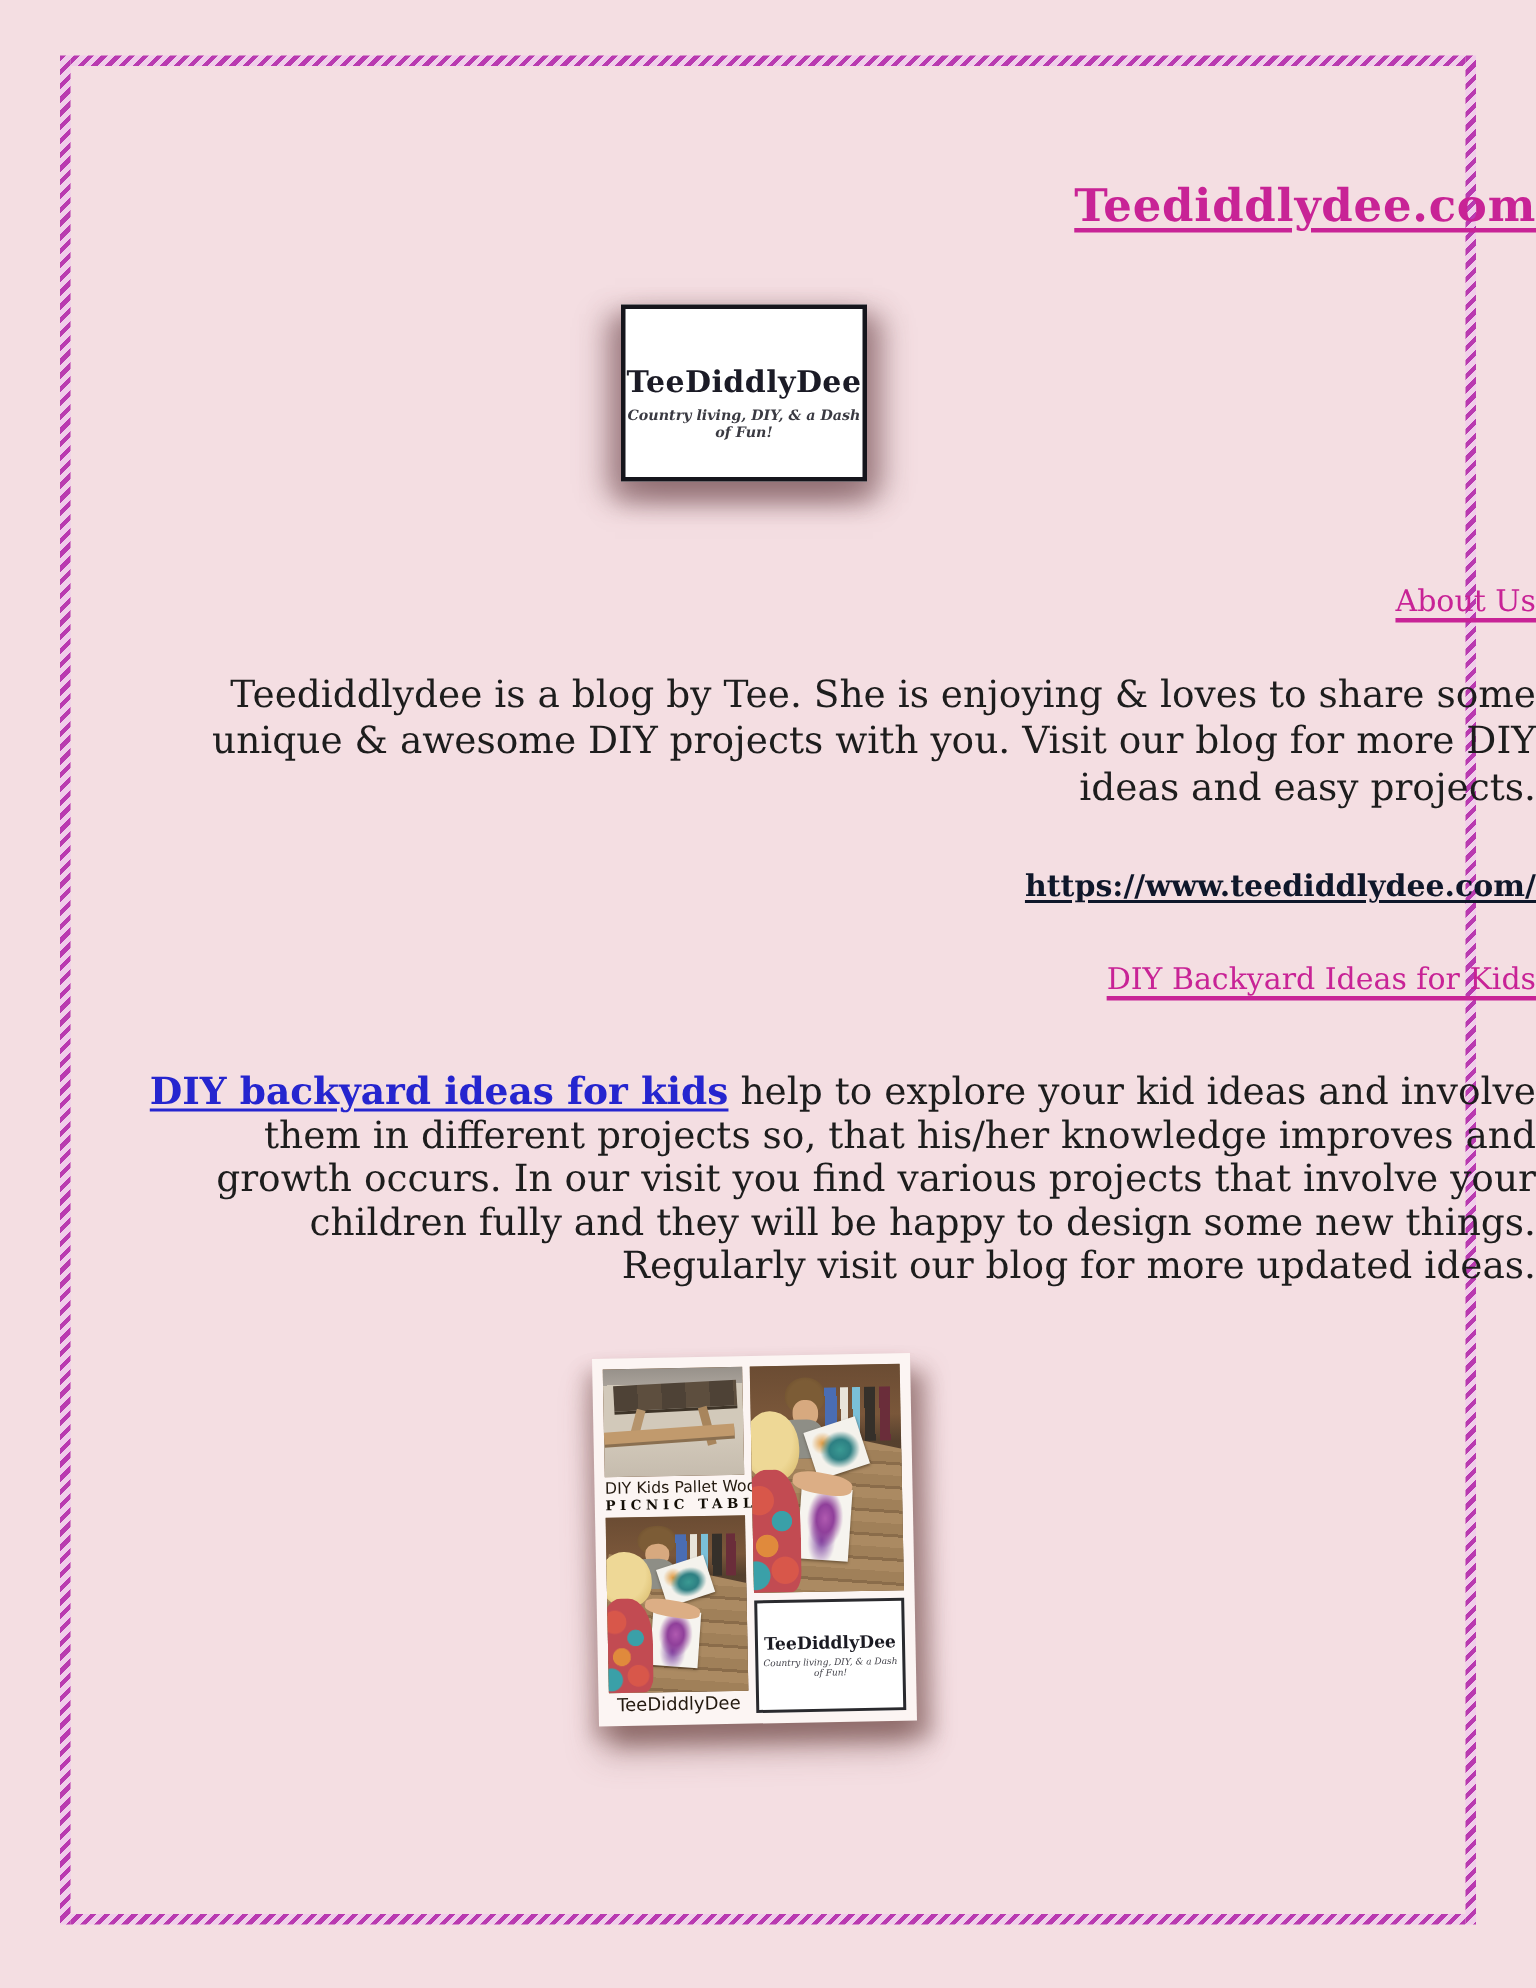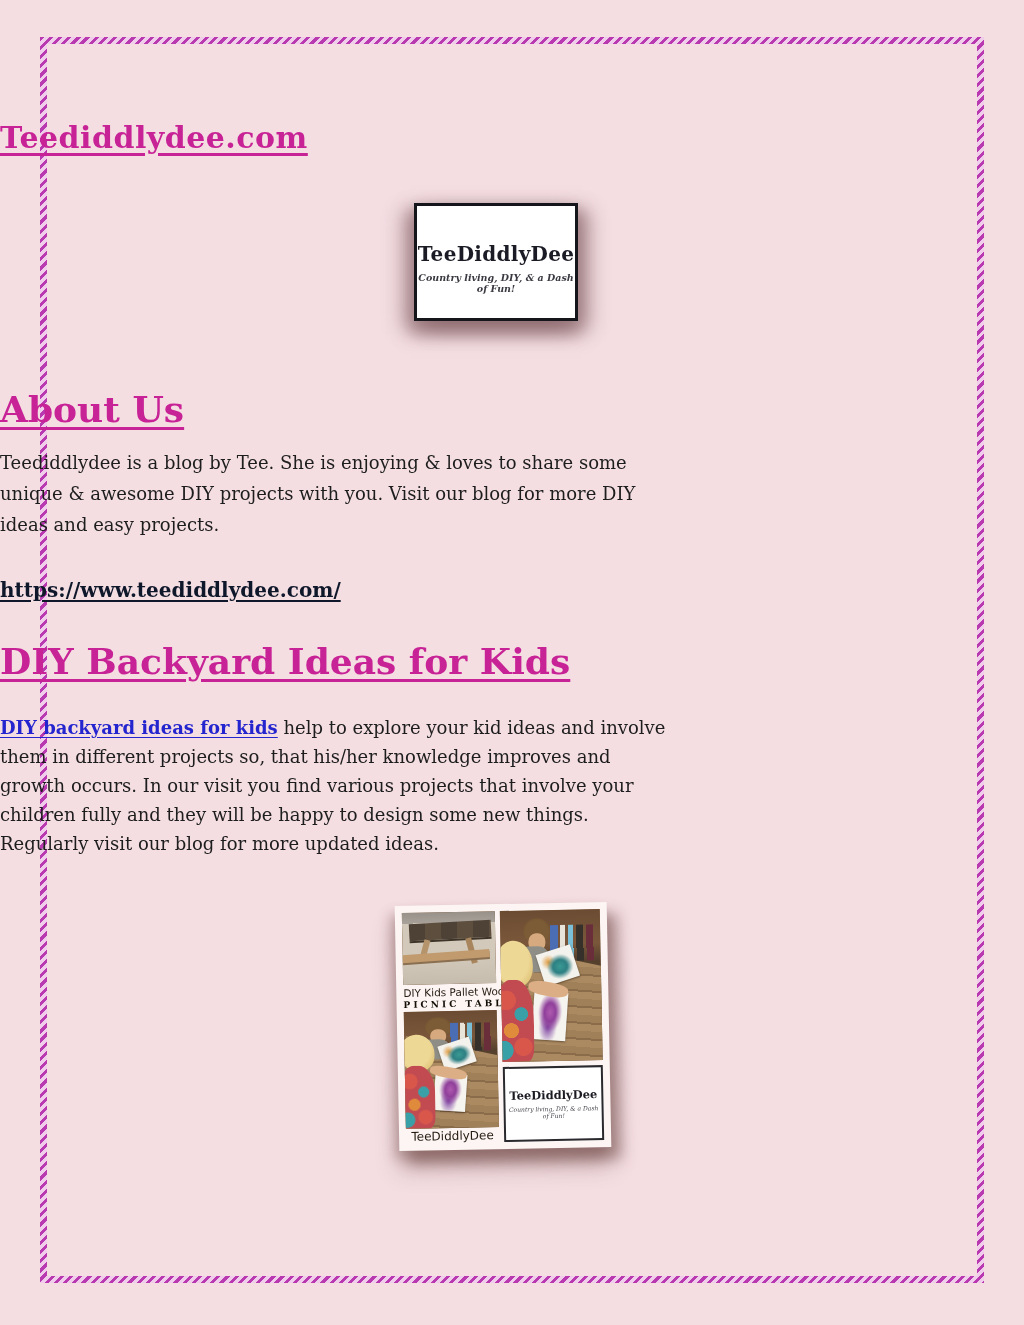--- a/index.html
+++ b/index.html
@@ -15,7 +15,7 @@
     border:7px solid;
     border-image:repeating-linear-gradient(135deg,#b93ab0 0 3px,#f0cdea 3px 6.5px) 7;
   }
-  .center-block { position:absolute; left:0; width:1024px; text-align:left; }
+  .center-block { position:absolute; left:0; width:1024px; text-align:right; }
 
   a.title {
     top:120px; font-size:30px; font-weight:bold; color:#c82396;

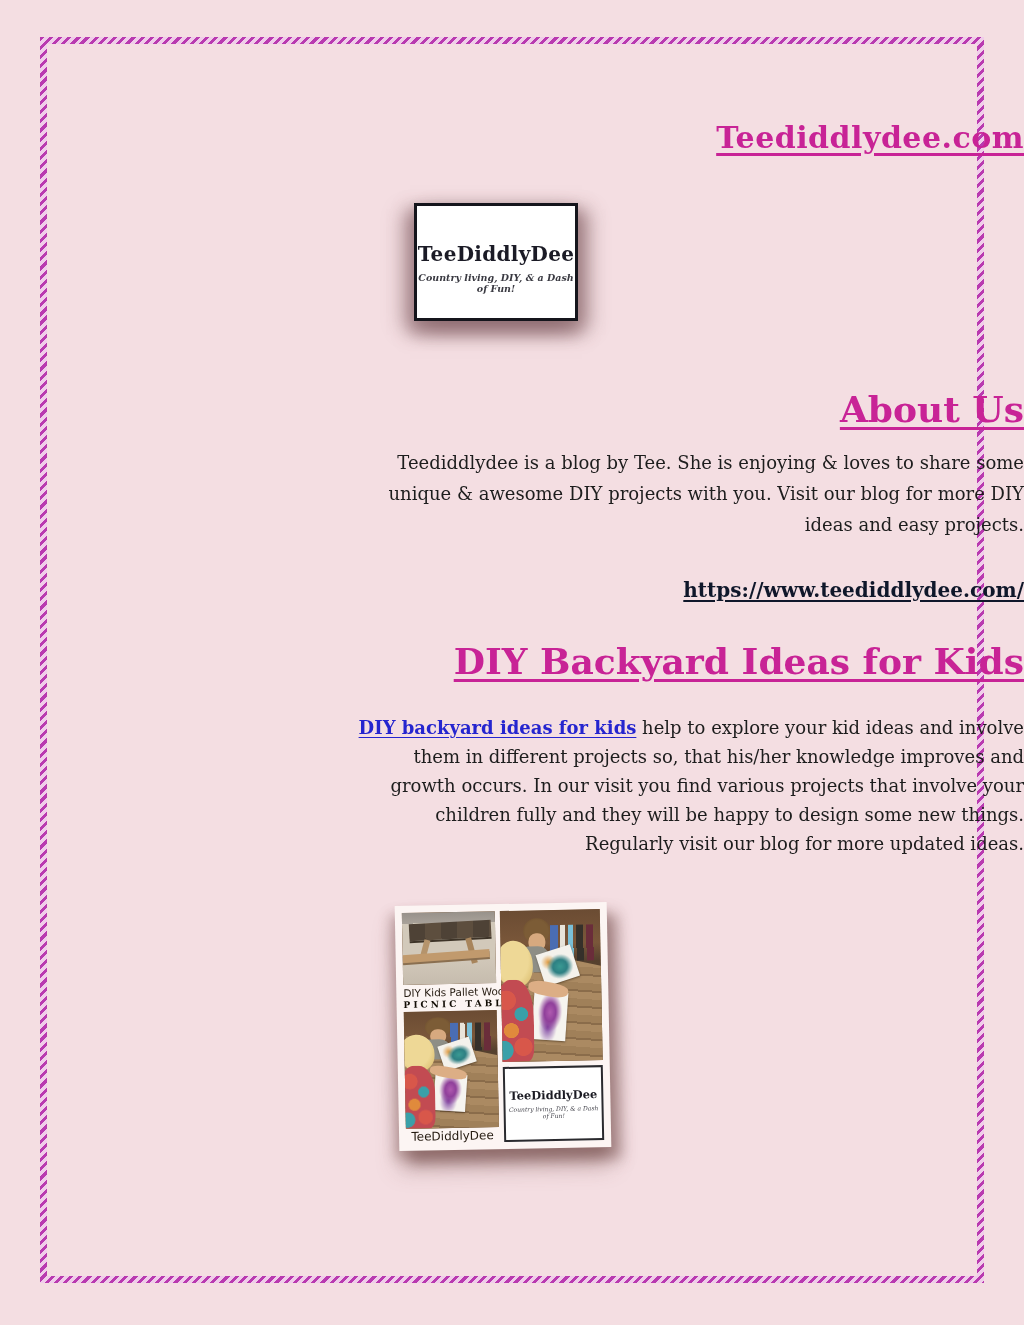--- a/index.html
+++ b/index.html
@@ -32,7 +32,7 @@
   .logo-tagline { margin-top:6px; font-size:9.5px; font-style:italic; font-weight:bold; color:#3a3a42; }
 
   h2.heading {
-    margin:0; top:388px; font-size:36px; font-weight:bold; color:#c82396;
+    margin:0; top:388px; font-size:20px; font-weight:normal; color:#c82396;
     text-decoration:underline; text-decoration-thickness:2.5px; text-underline-offset:5px;
   }
   h2.h-diy { top:640px; }

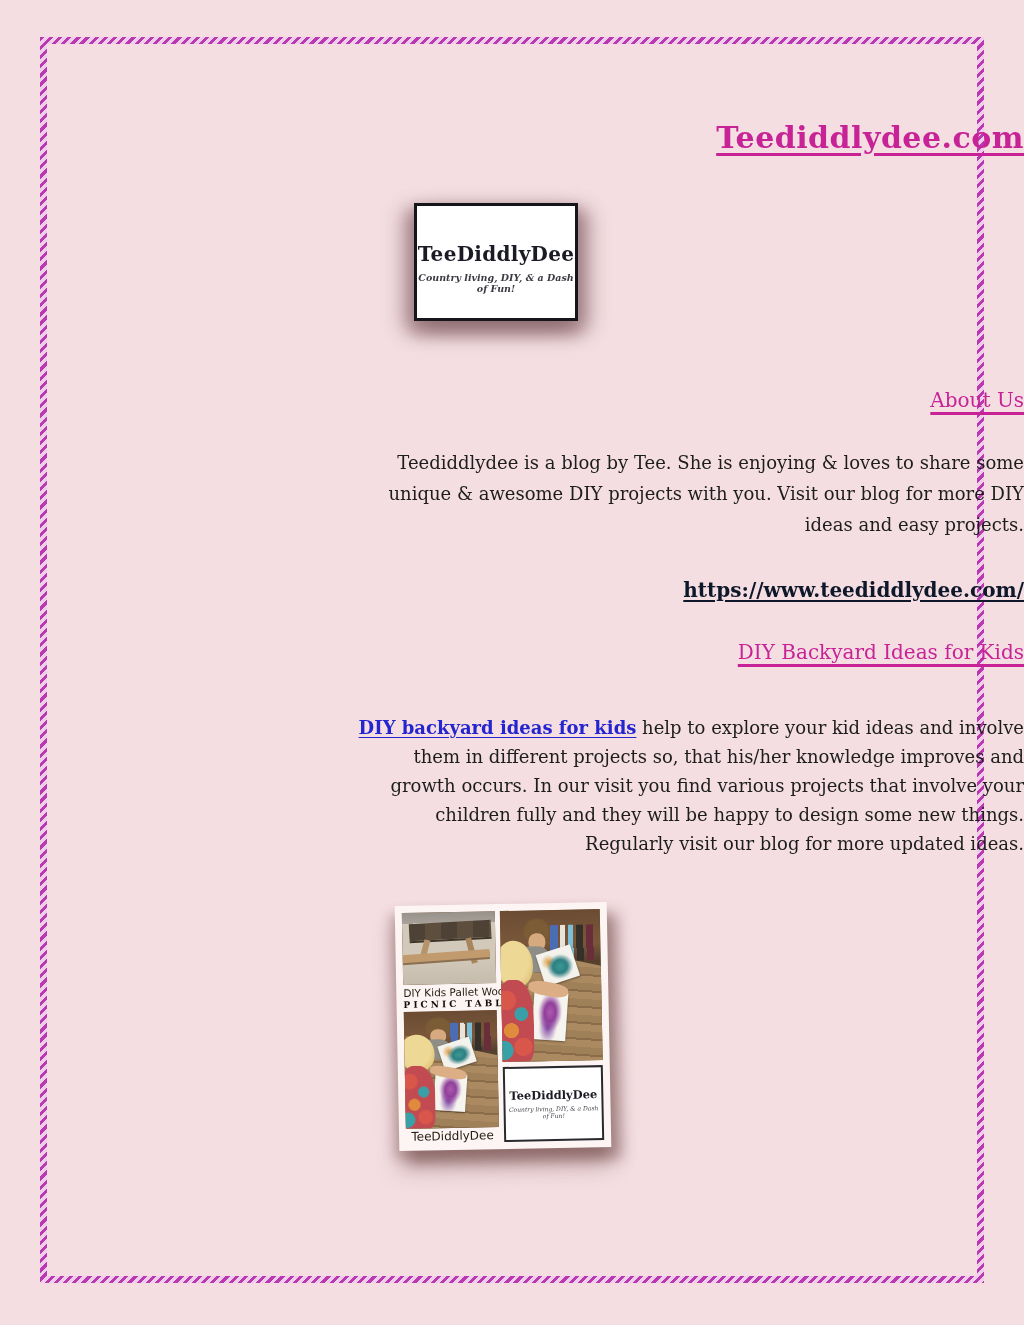--- a/index.html
+++ b/index.html
@@ -38,7 +38,7 @@
   h2.h-diy { top:640px; }
 
   p.bodytext {
-    margin:0; top:447px; font-size:18px; line-height:31px; color:#1d1d1d;
+    margin:0; top:447px; font-size:25px; line-height:31px; color:#1d1d1d;
     white-space:pre-line;
   }
   p.p-diy { top:713px; line-height:29px; }

